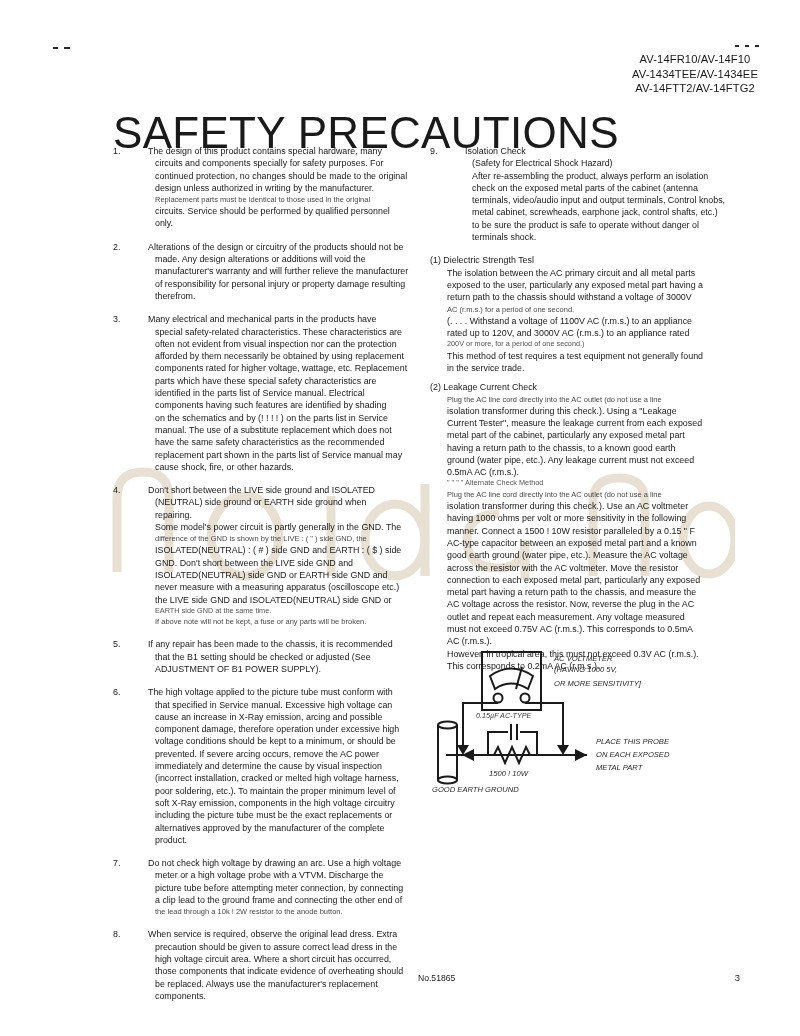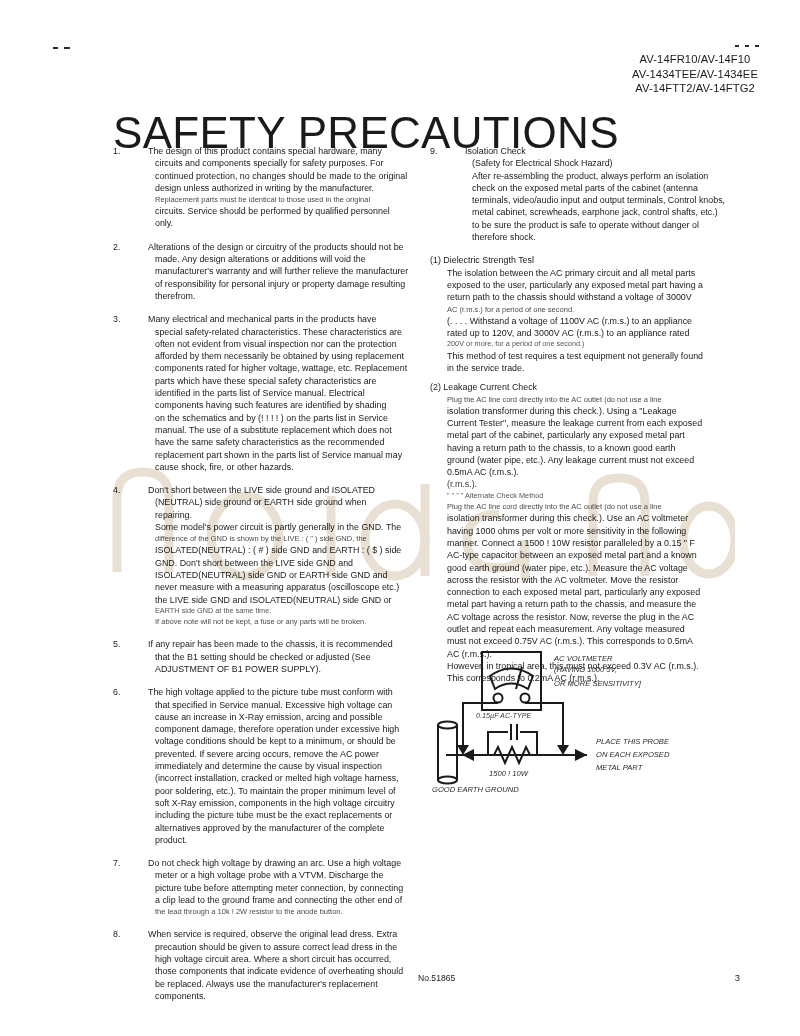--- a/index.html
+++ b/index.html
@@ -298,7 +298,7 @@
       <span class="hang">terminals, video/audio input and output terminals, Control knobs,</span><br>
       <span class="hang">metal cabinet, screwheads, earphone jack, control shafts, etc.)</span><br>
       <span class="hang">to be sure the product is safe to operate without danger ol</span><br>
-      <span class="hang">therefore shock.</span>
+      <span class="hang">terminals shock.</span>
     </div>
   </div>
 

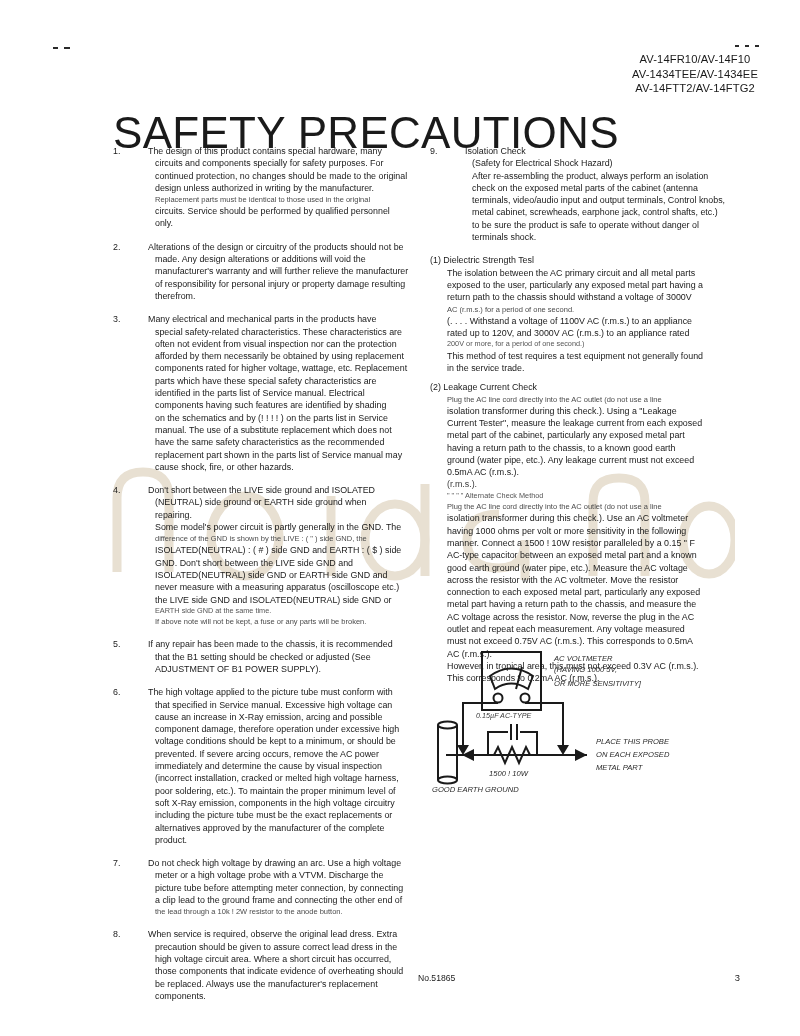--- a/index.html
+++ b/index.html
@@ -327,7 +327,6 @@
       <span>having a return path to the chassis, to a known good earth</span><br>
       <span>ground (water pipe, etc.). Any leakage current must not exceed</span><br>
       <span>0.5mA AC (r.m.s.).</span>
-      <span class="light" style="display:block;">(r.m.s.).</span>
       <span class="faint2">" " " " Alternate Check Method</span>
       <span class="faint">Plug the AC line cord directly into the AC outlet (do not use a line</span>
       <span>isolation transformer during this check.). Use an AC voltmeter</span><br>

